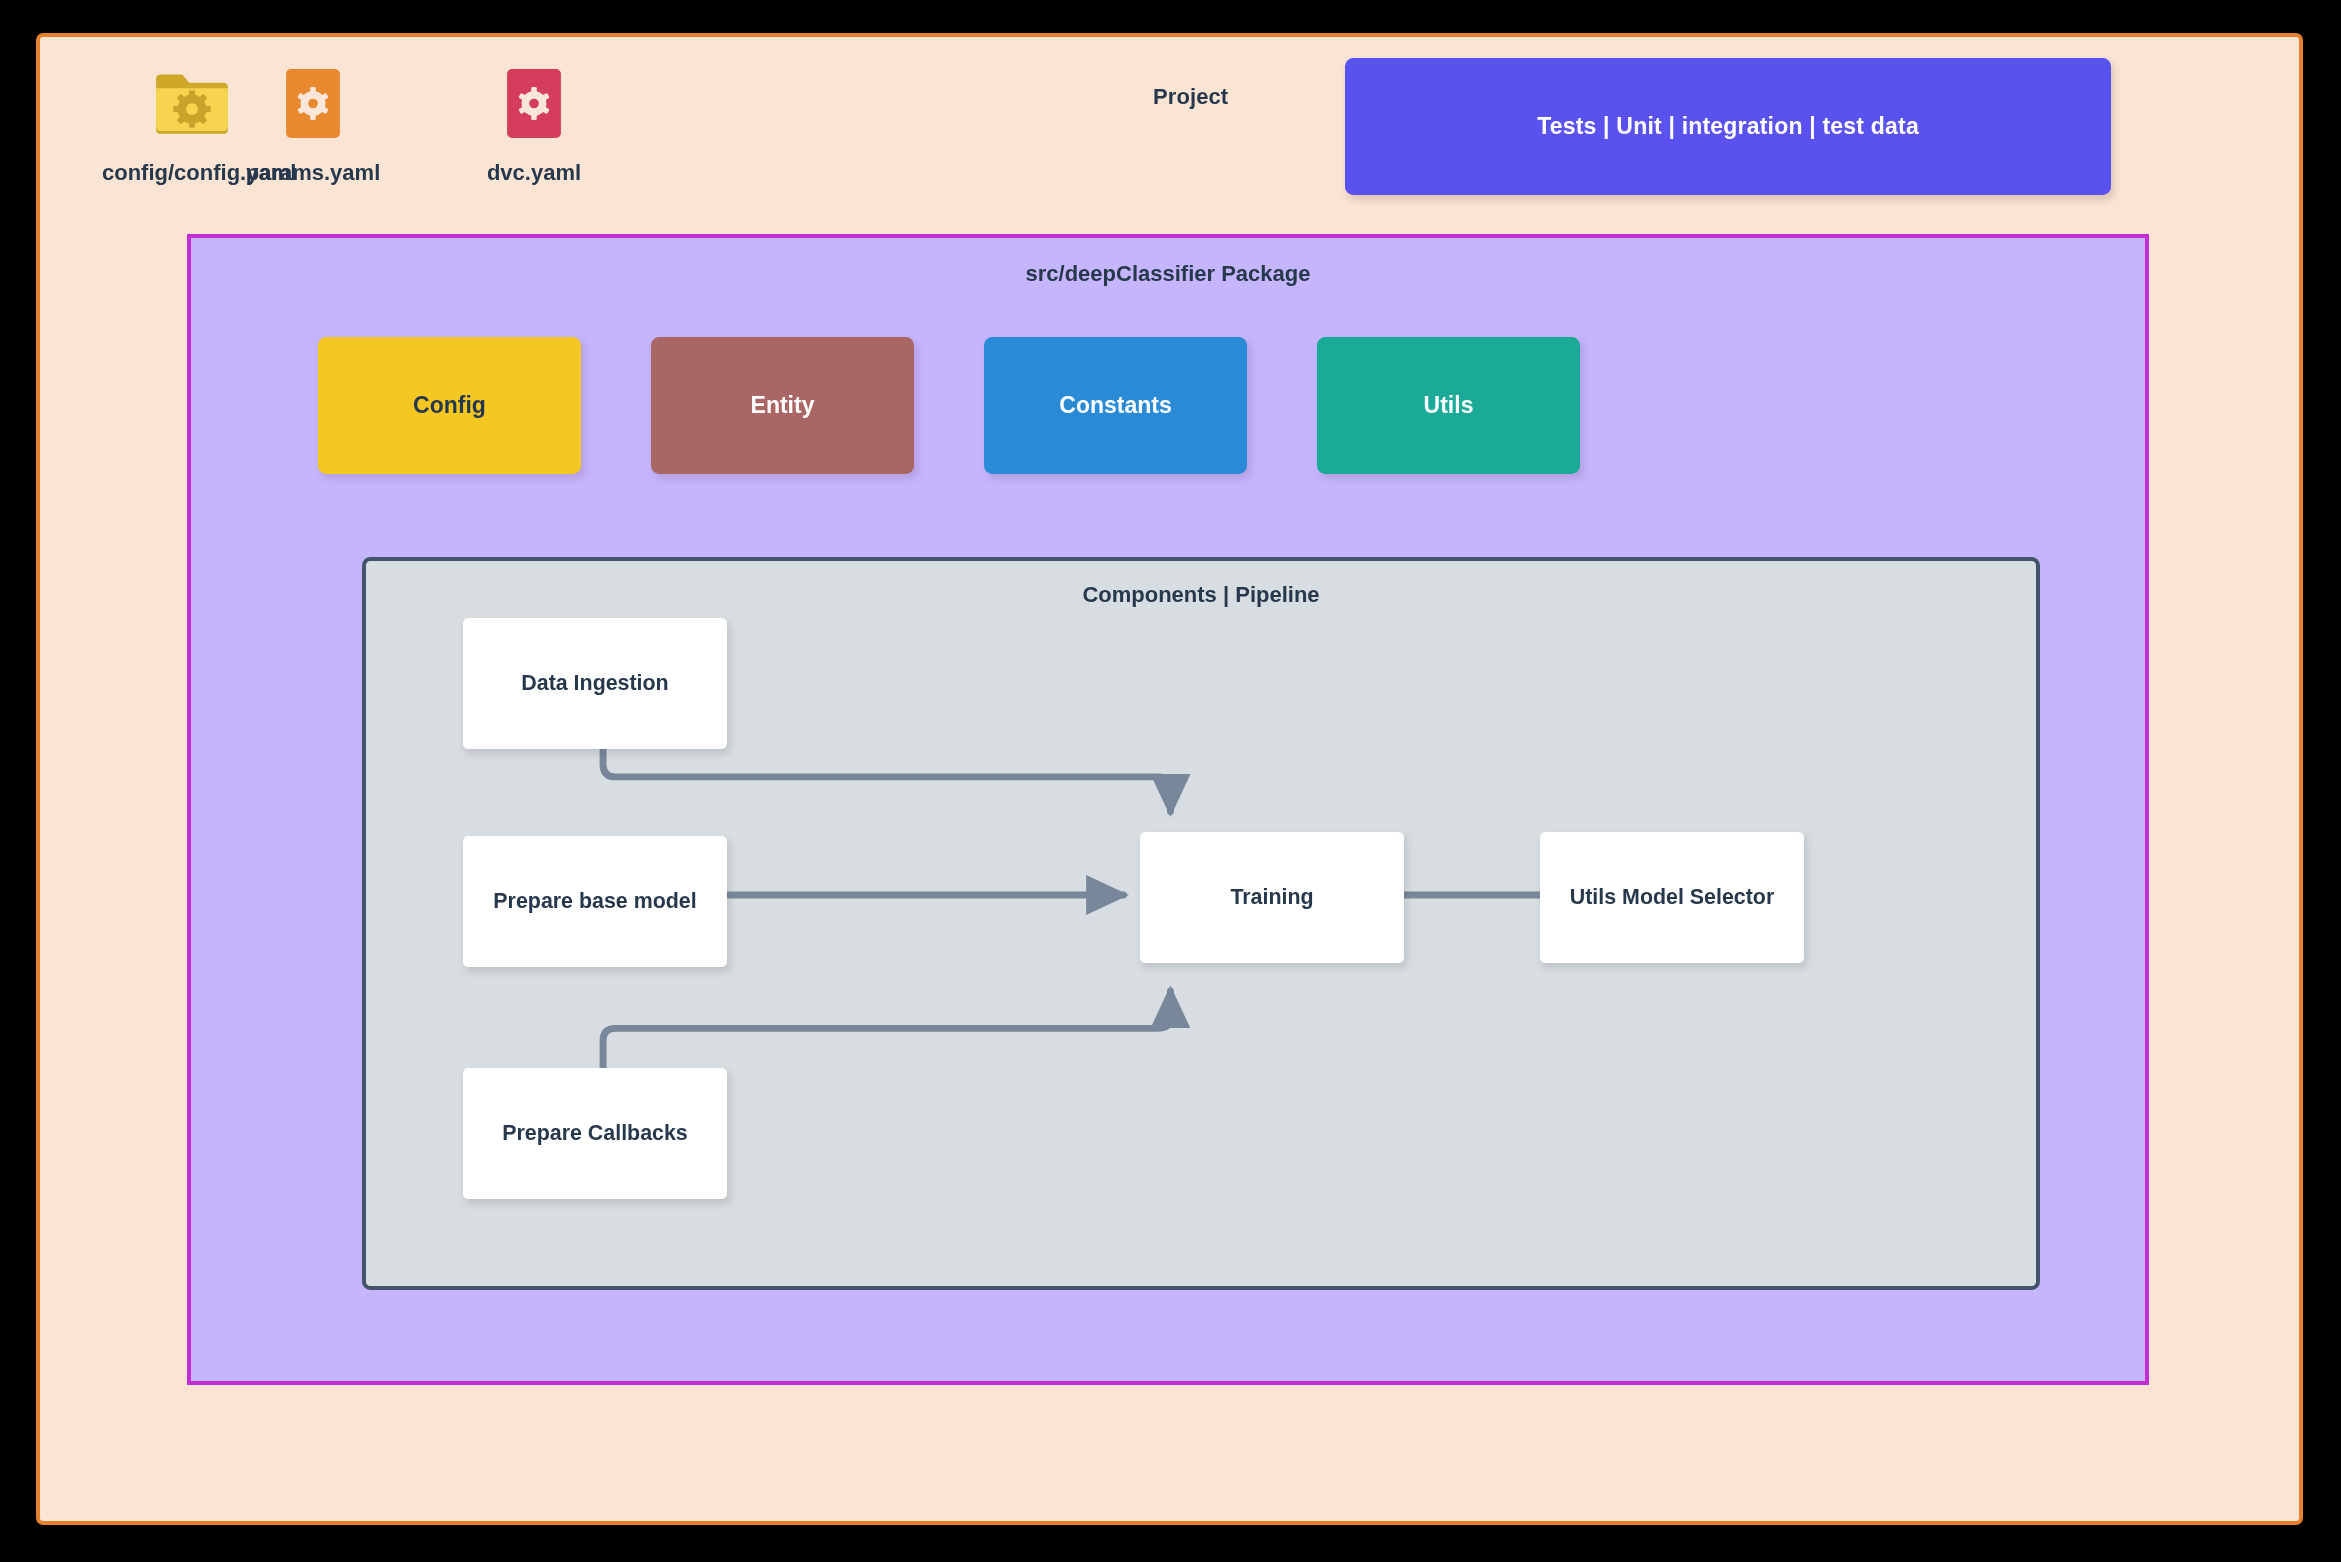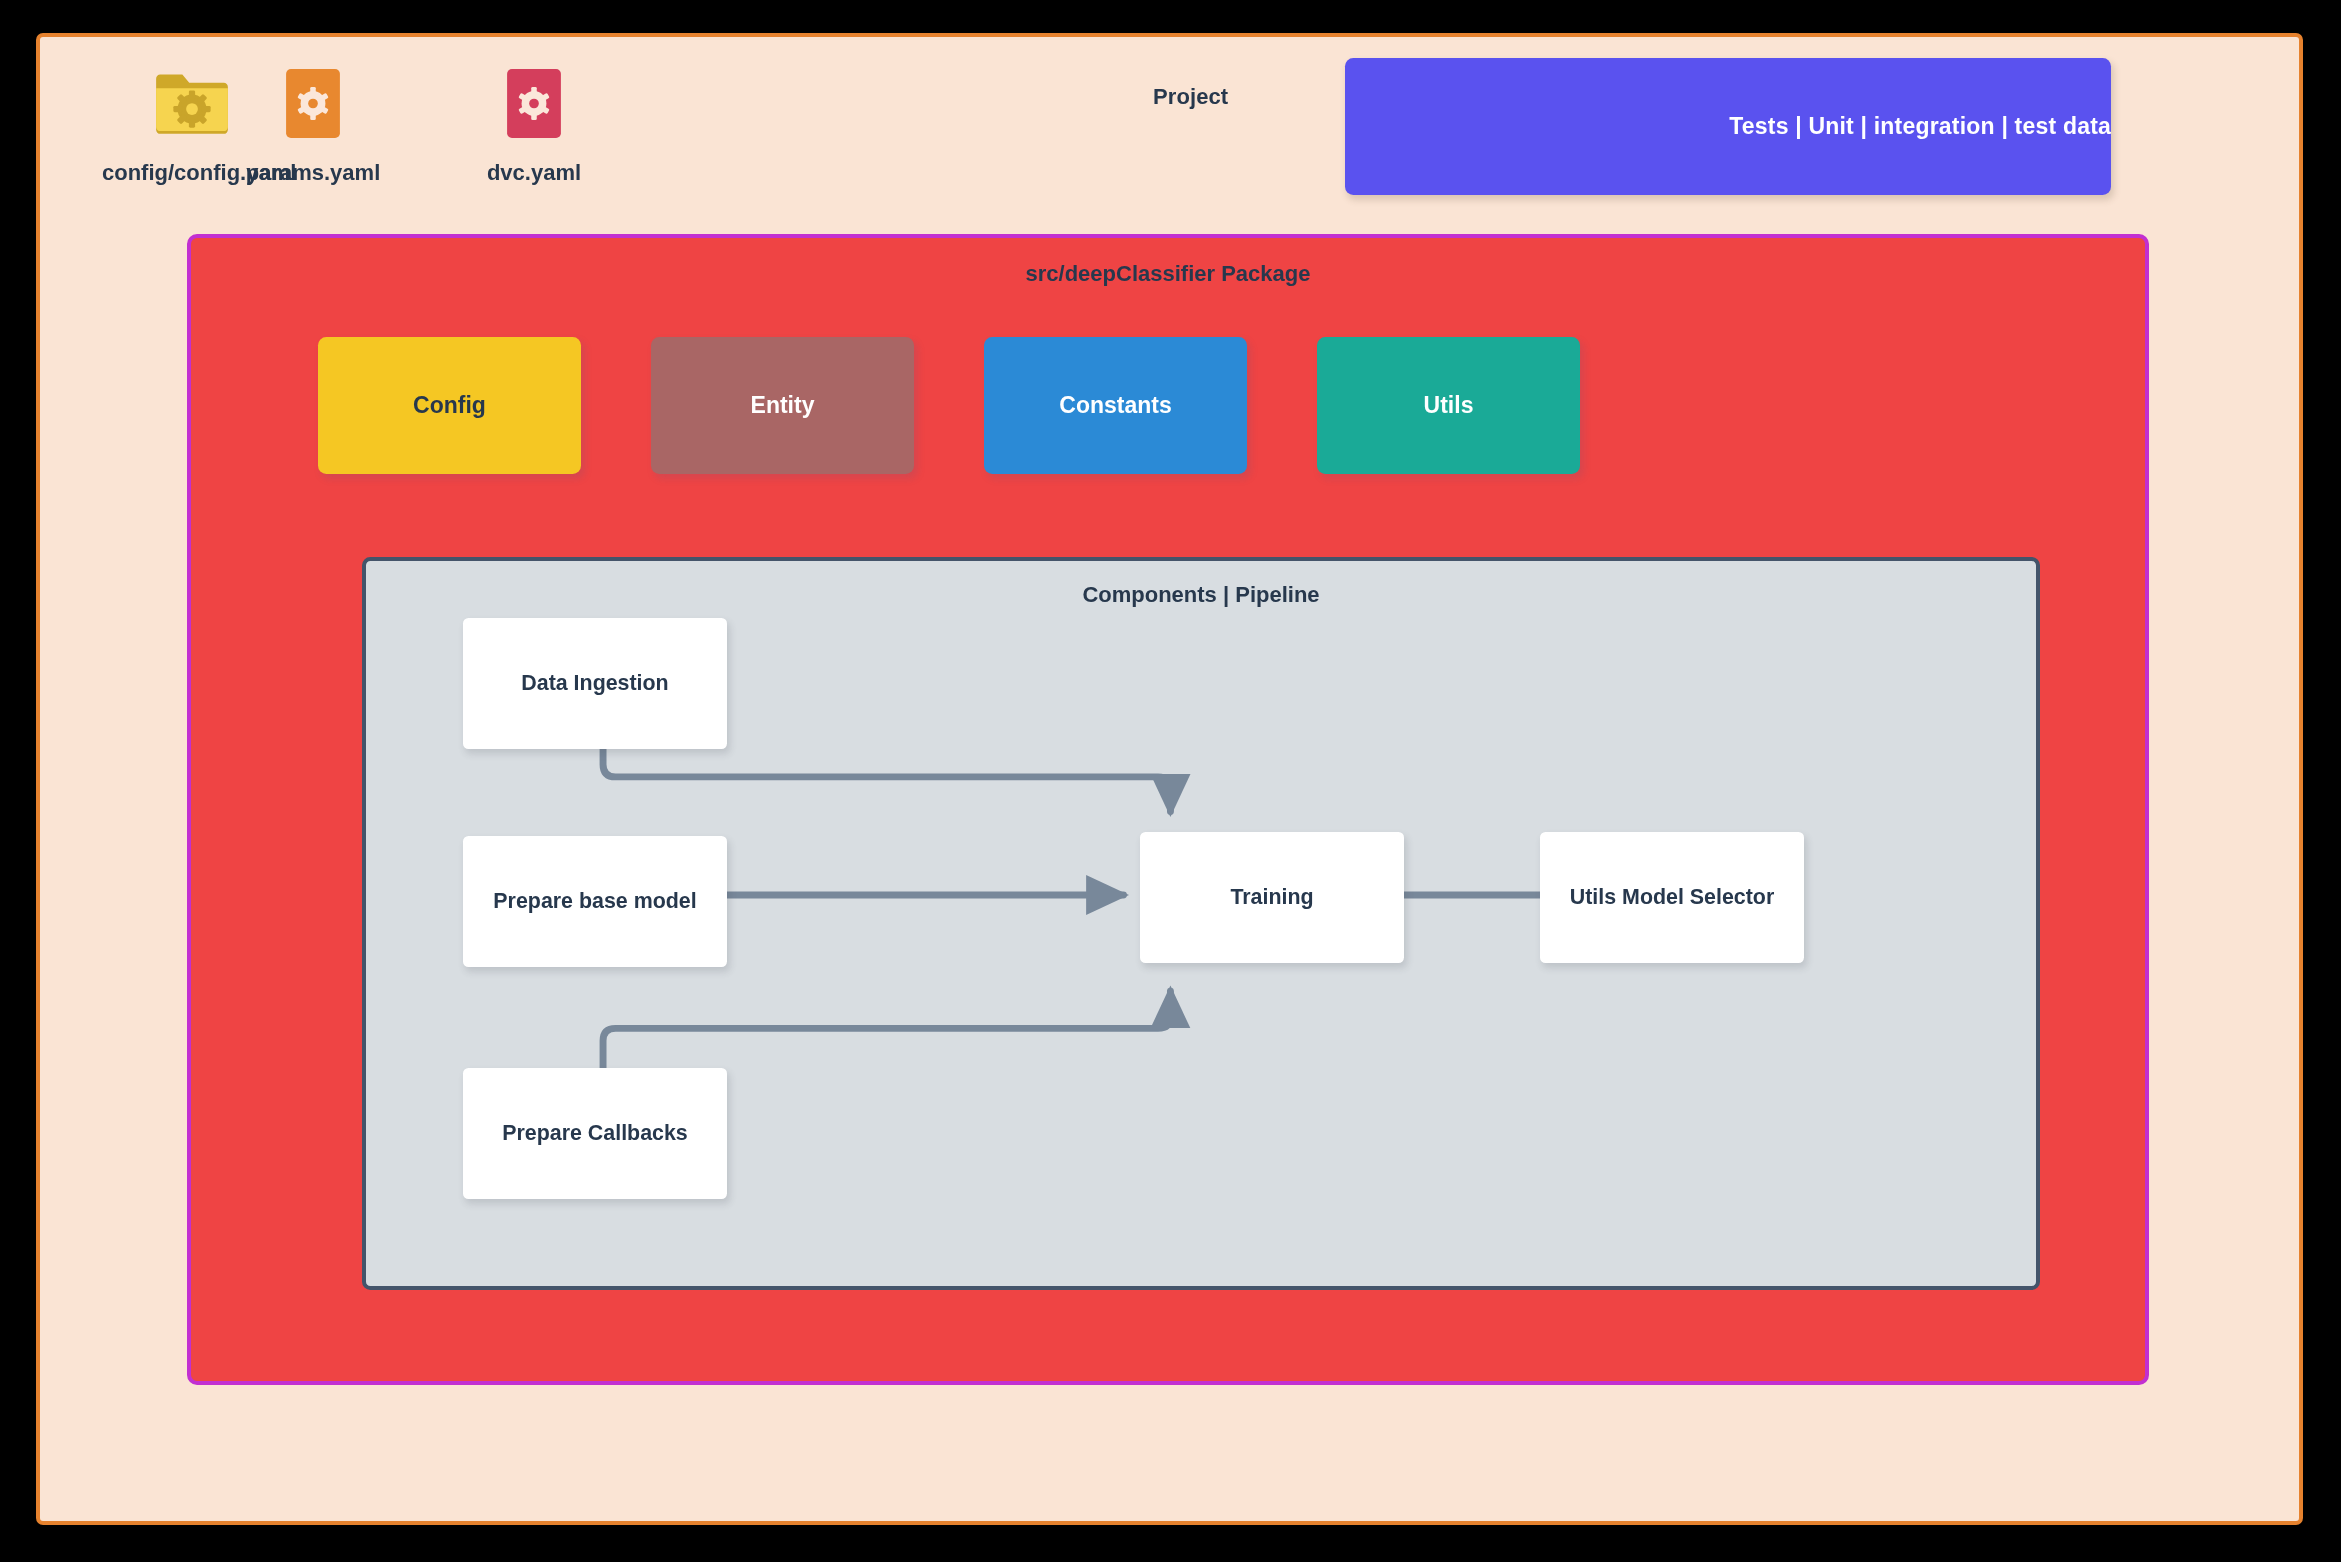--- a/index.html
+++ b/index.html
@@ -74,7 +74,7 @@
     box-shadow: 2.8px 4.1px 7px rgba(80,60,40,0.18);
     display: flex;
     align-items: center;
-    justify-content: flex-end;
+    justify-content: center;
   }
   .tests-box .tests-label {
     color: #ffffff;

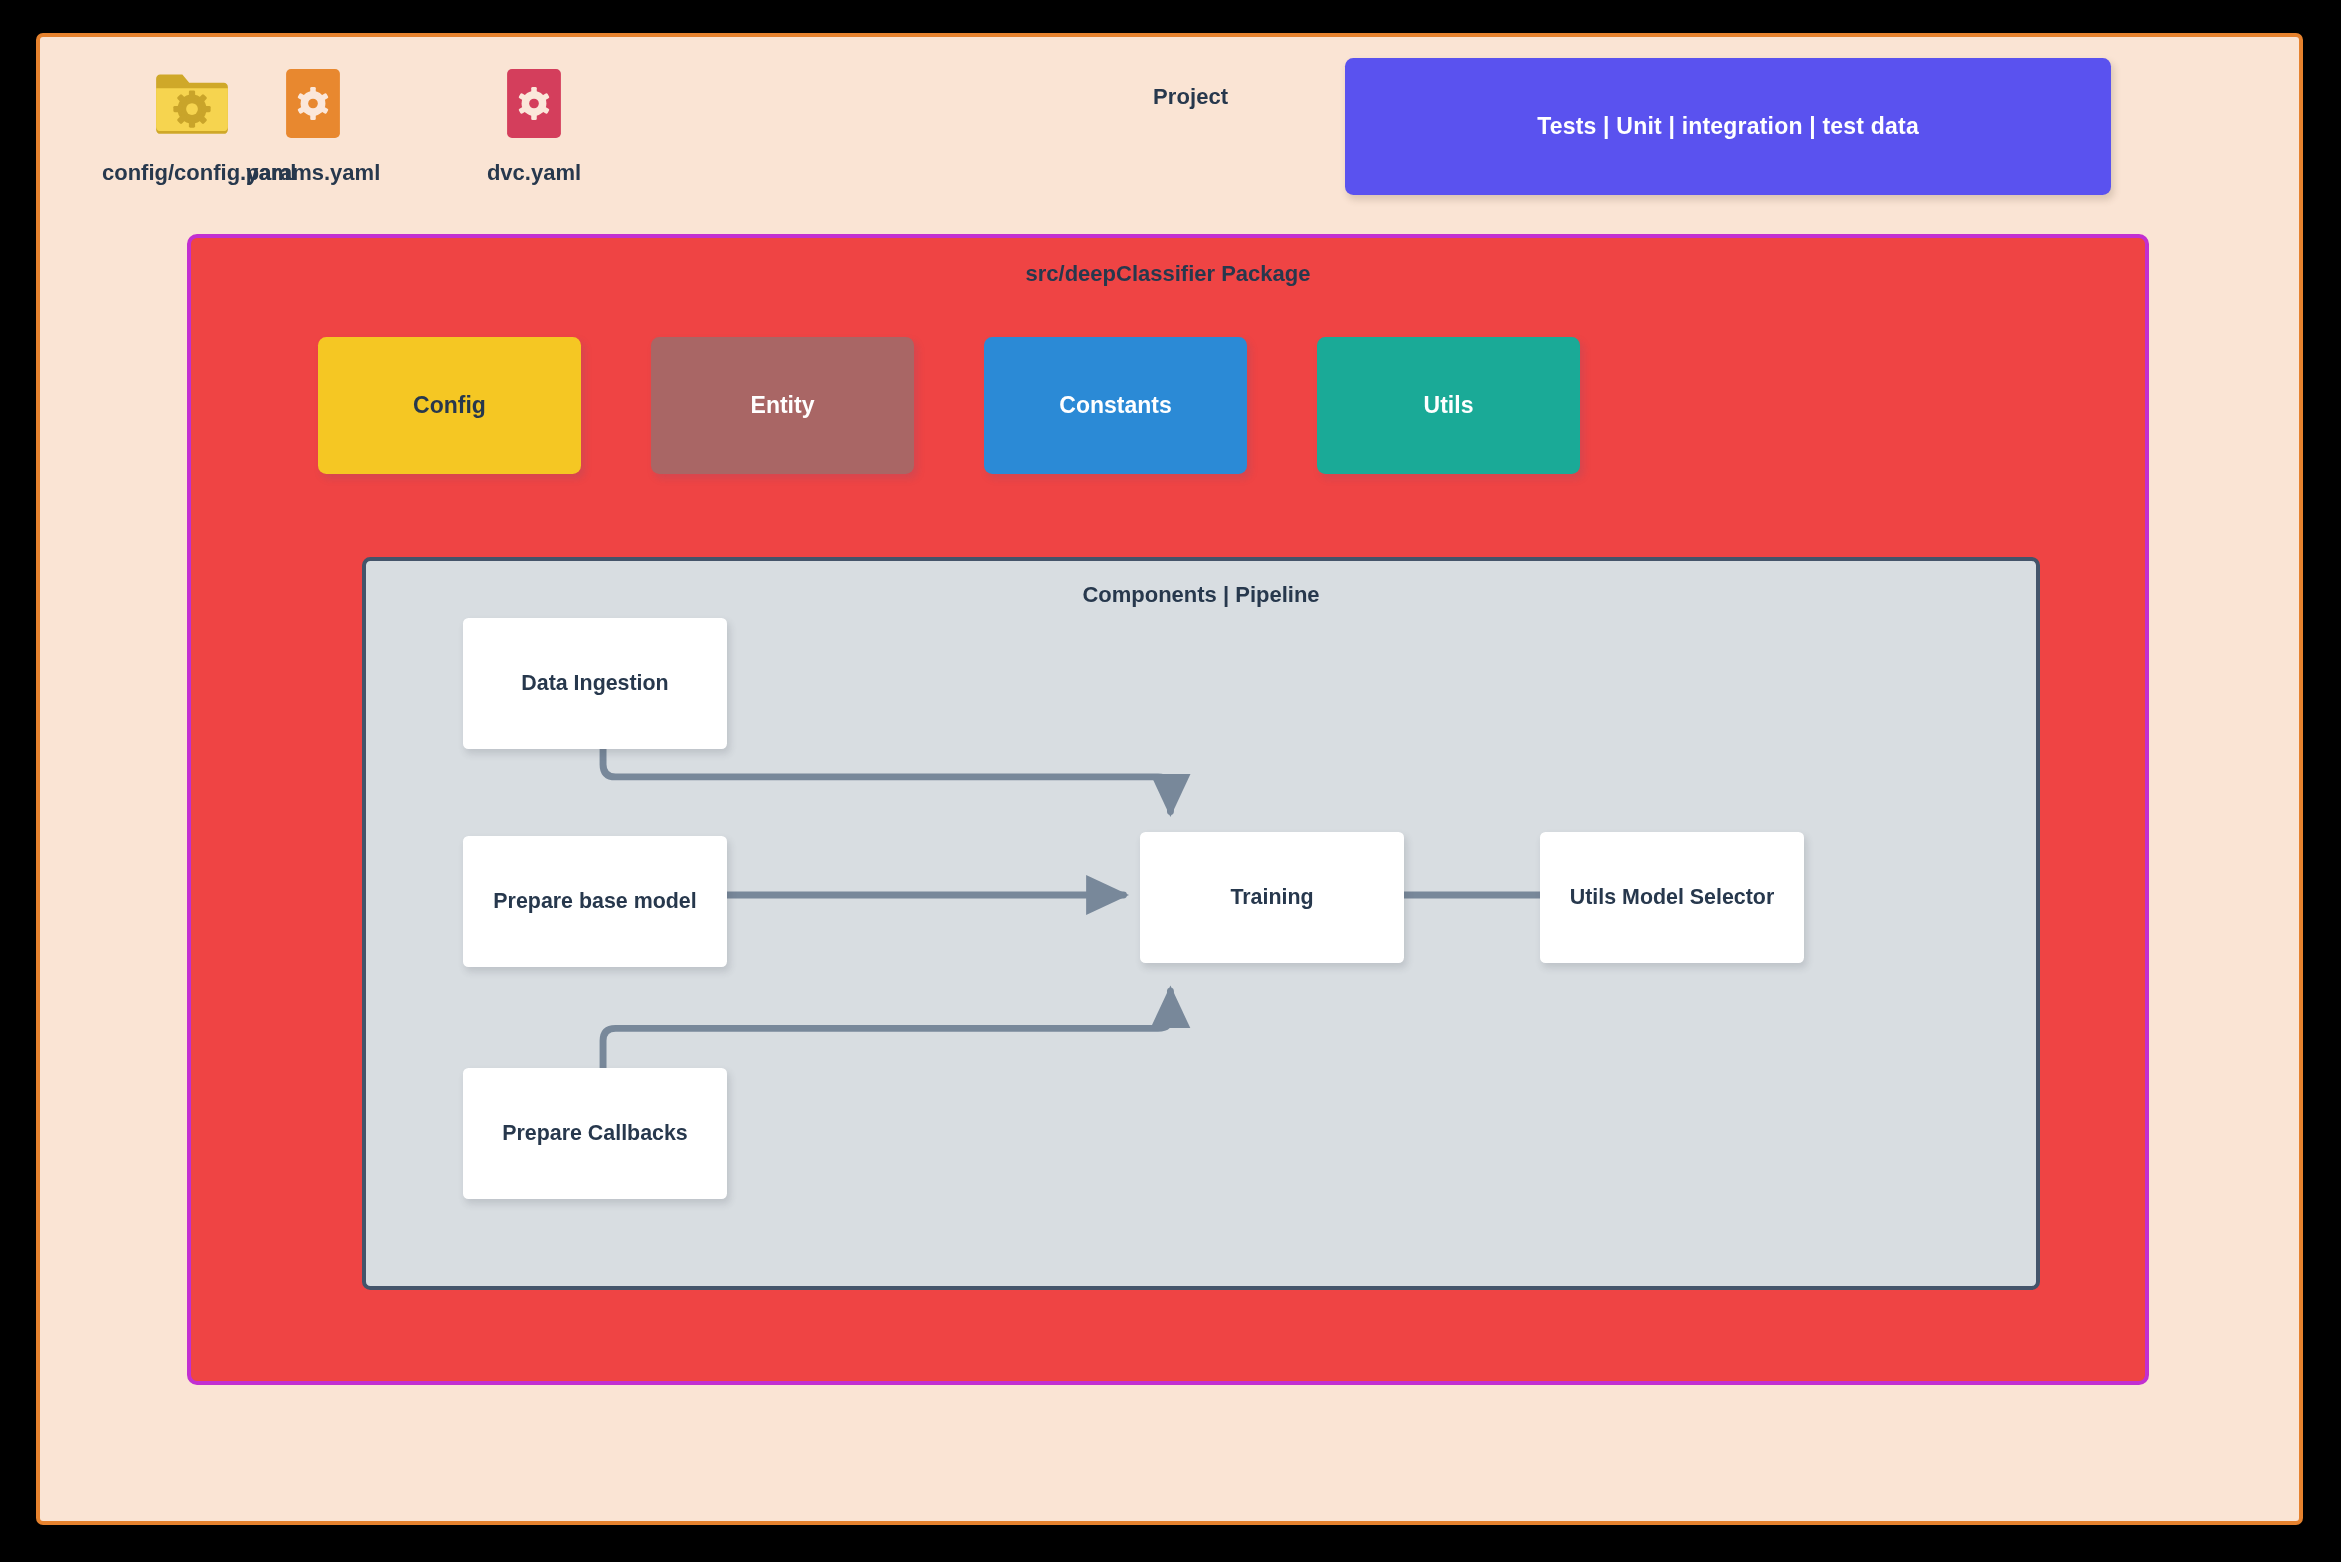--- a/index.html
+++ b/index.html
@@ -90,9 +90,9 @@
     top: 197px;
     width: 1962px;
     height: 1151px;
-    background: #ef4444;
+    background: #c4b5fd;
     border: 4.8px solid #c22fd1;
-    border-radius: 10px;
+    border-radius: 0;
     box-sizing: border-box;
   }
   .package-title {

